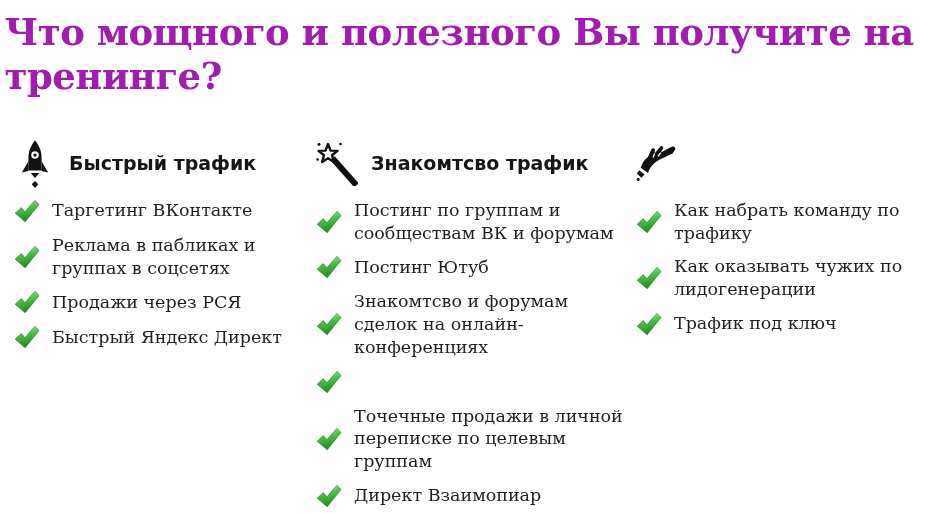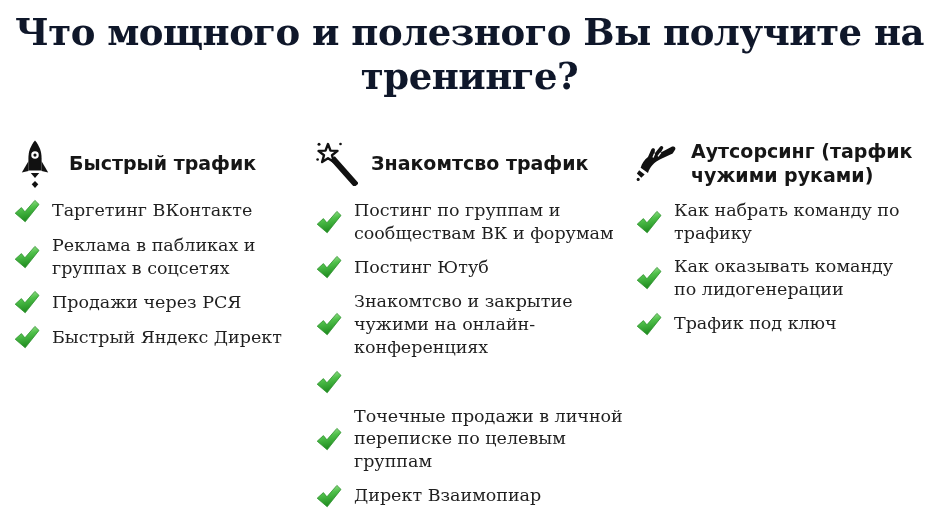--- a/index.html
+++ b/index.html
@@ -11,12 +11,11 @@
   .page-heading {
     margin: 10px auto 16px auto;
     max-width: 930px;
-    text-align: center;
     font-family: "DejaVu Serif", serif;
     font-weight: bold;
     font-size: 37px;
     line-height: 1.2;
-    color: #0f172a;
+    color: #a21caf;
     letter-spacing: -0.5px;
   }
 

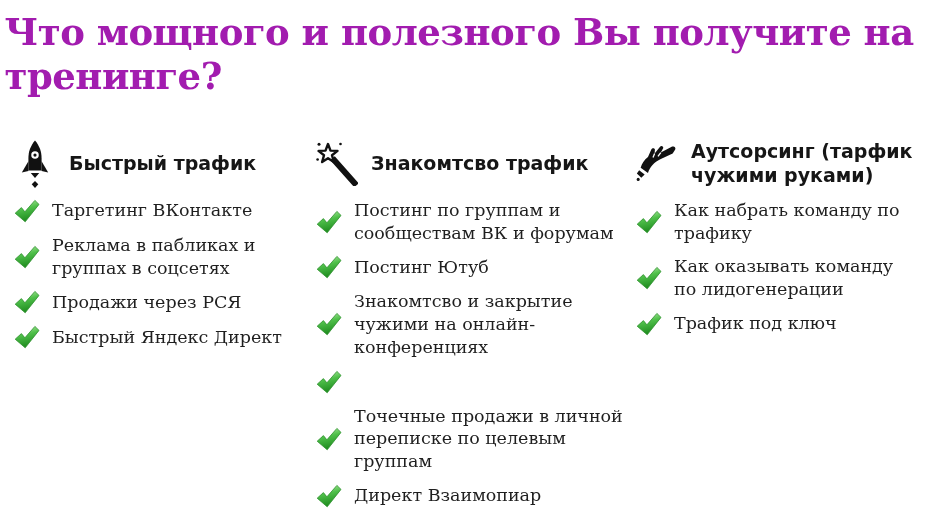--- a/index.html
+++ b/index.html
@@ -289,7 +289,6 @@
             </g>
           </svg>
         </span>
-        <div class="col-title">Аутсорсинг (тарфик чужими руками)</div>
       </div>
       <ul class="items">
           <li class="item">

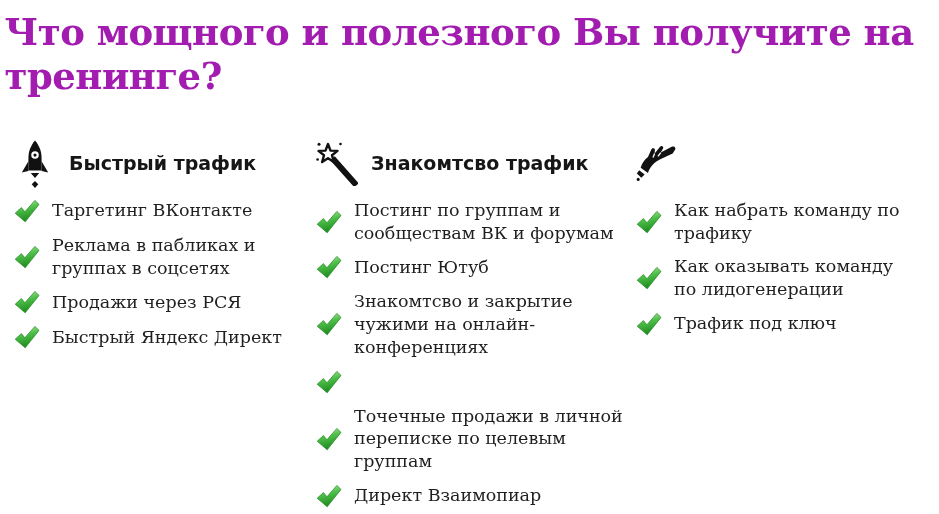--- a/index.html
+++ b/index.html
@@ -319,7 +319,7 @@
         <path d="M1.2,14.2 L7.4,8.6 L10.9,12.8 L20.9,1.4 L25,5.4 L11.2,22.8 Z" fill="url(#cg)" stroke="#2c8f2c" stroke-width="0.8" stroke-linejoin="round"></path>
       </svg>
     </span>
-    <span class="item-text">Как оказывать команду по лидогенерации</span>
+    <span class="item-text">Как оказывать чужих по лидогенерации</span>
   </li>
           <li class="item">
     <span class="check">

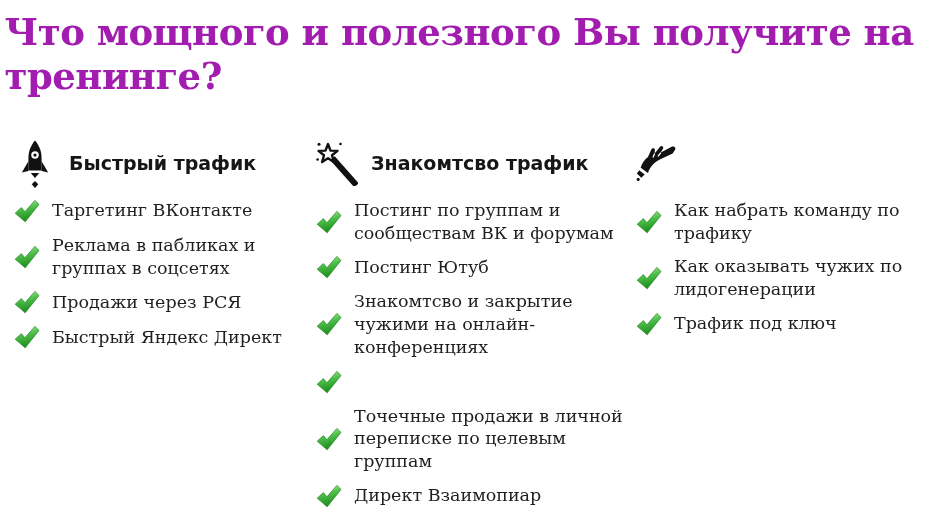--- a/index.html
+++ b/index.html
@@ -225,7 +225,7 @@
         <path d="M1.2,14.2 L7.4,8.6 L10.9,12.8 L20.9,1.4 L25,5.4 L11.2,22.8 Z" fill="url(#cg)" stroke="#2c8f2c" stroke-width="0.8" stroke-linejoin="round"></path>
       </svg>
     </span>
-    <span class="item-text">Знакомтсво и закрытие чужими на онлайн-конференциях</span>
+    <span class="item-text">Знакомтсво и форумам сделок на онлайн-конференциях</span>
   </li>
           <li class="item">
     <span class="check">

